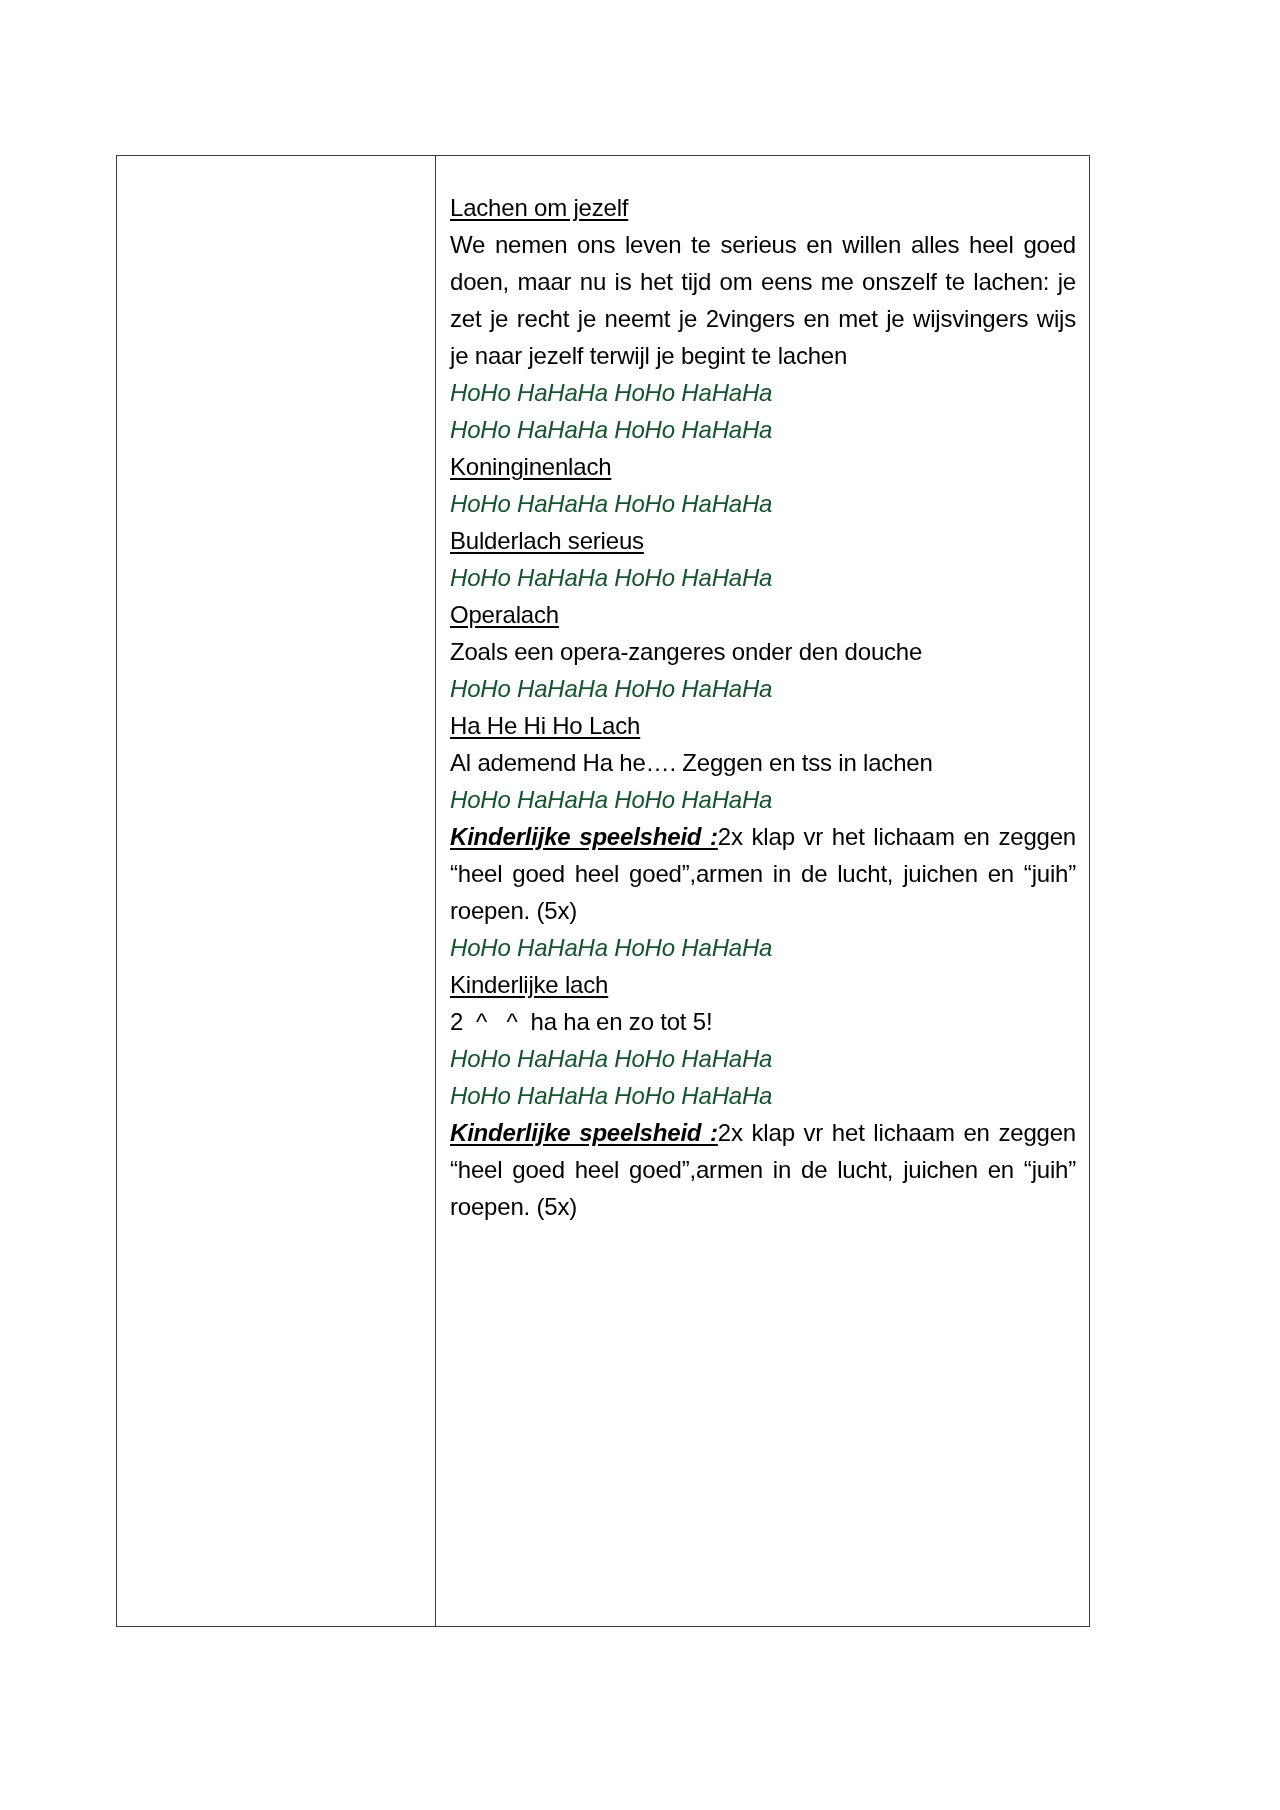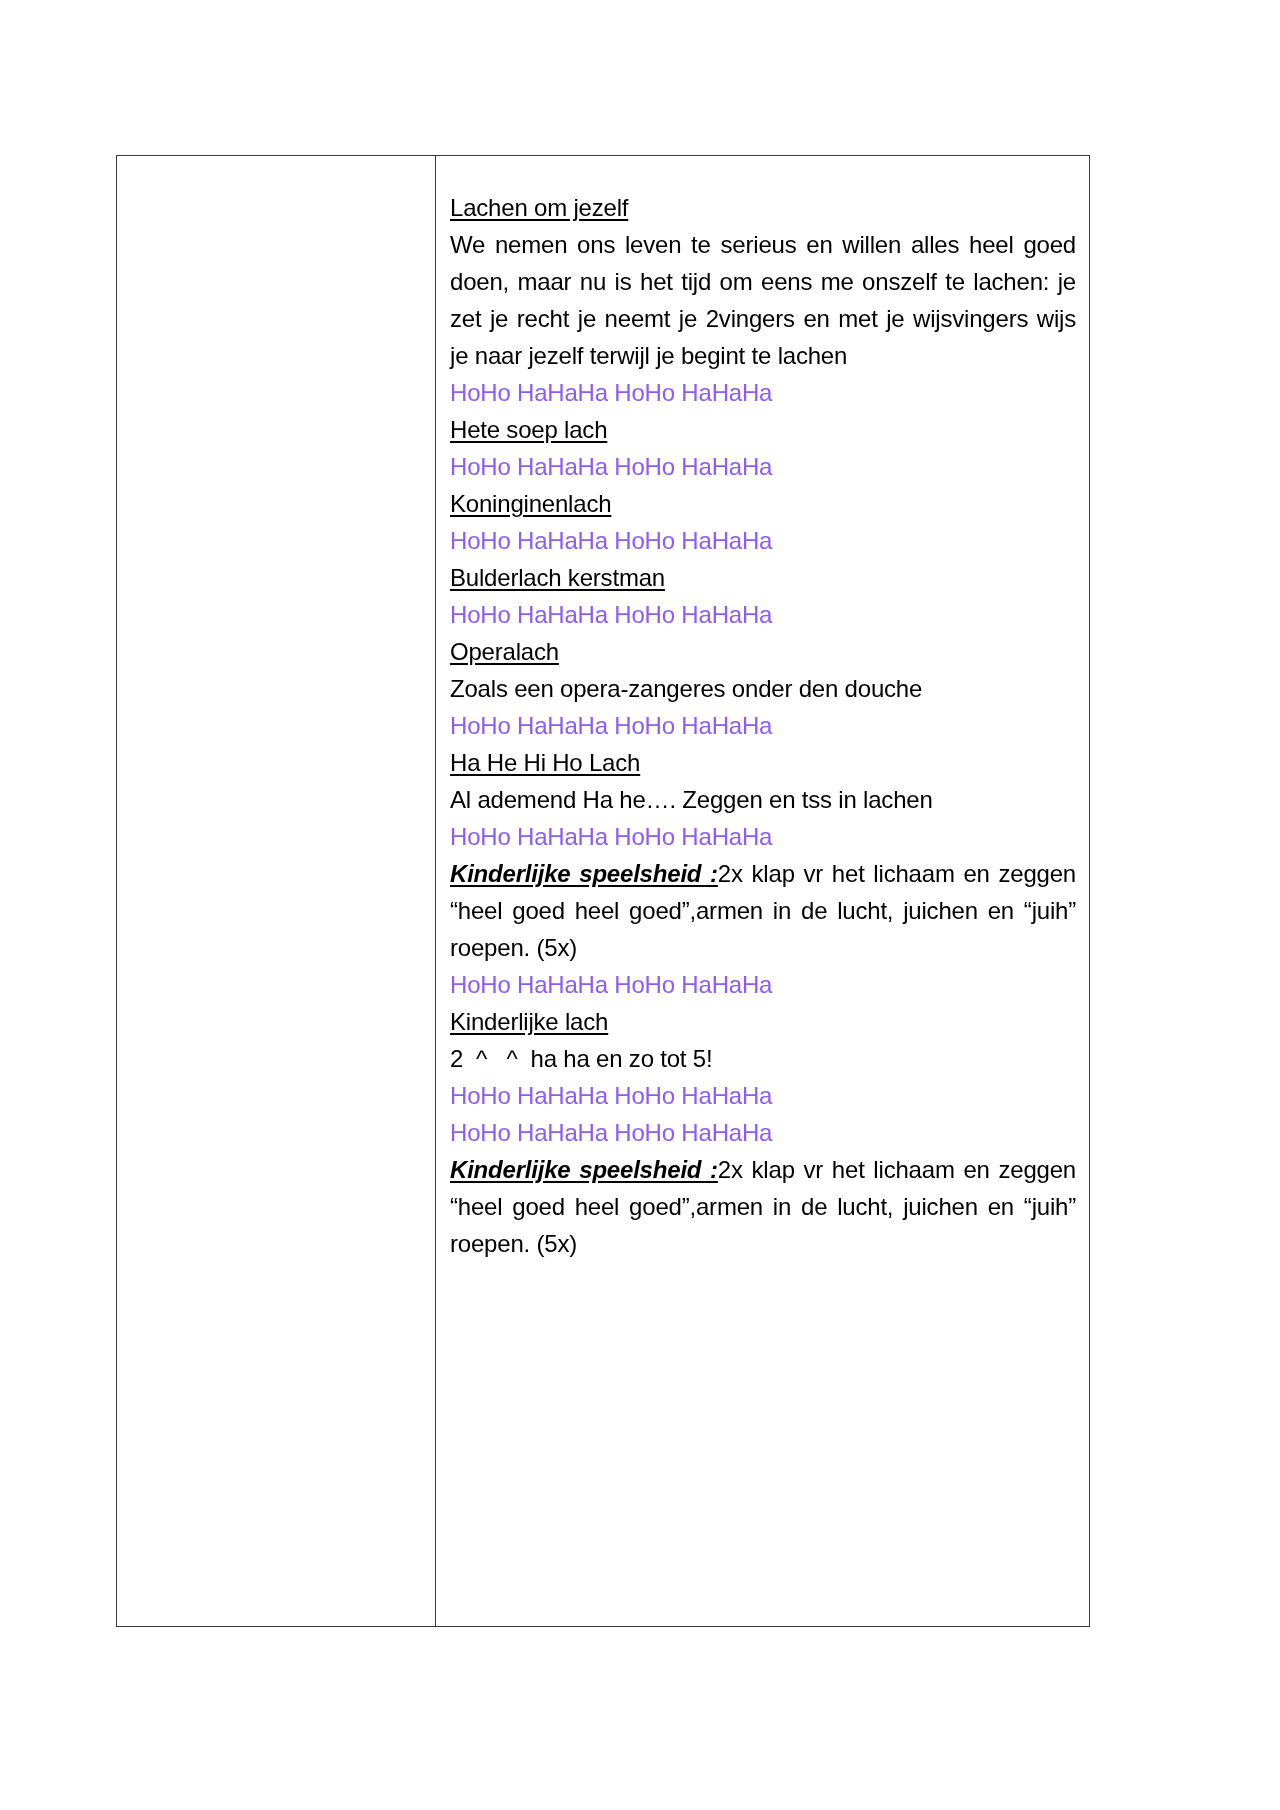--- a/index.html
+++ b/index.html
@@ -12,7 +12,7 @@
   .col-right { flex: 1; height: 100%; box-sizing: border-box; padding: 33px 13px 0 14px; }
   .line { font-size: 24px; line-height: 37px; letter-spacing: -0.2px; white-space: nowrap; }
   .heading { text-decoration: underline; text-underline-offset: 3px; }
-  .laugh { color: #8b5cf6; }
+  .laugh { color: #14532d; font-style: italic; }
   .bold-u { font-weight: bold; text-decoration: underline; text-underline-offset: 3px; font-style: italic; }
   .para { font-size: 24px; line-height: 37px; text-align: justify; letter-spacing: -0.2px; }
 </style>

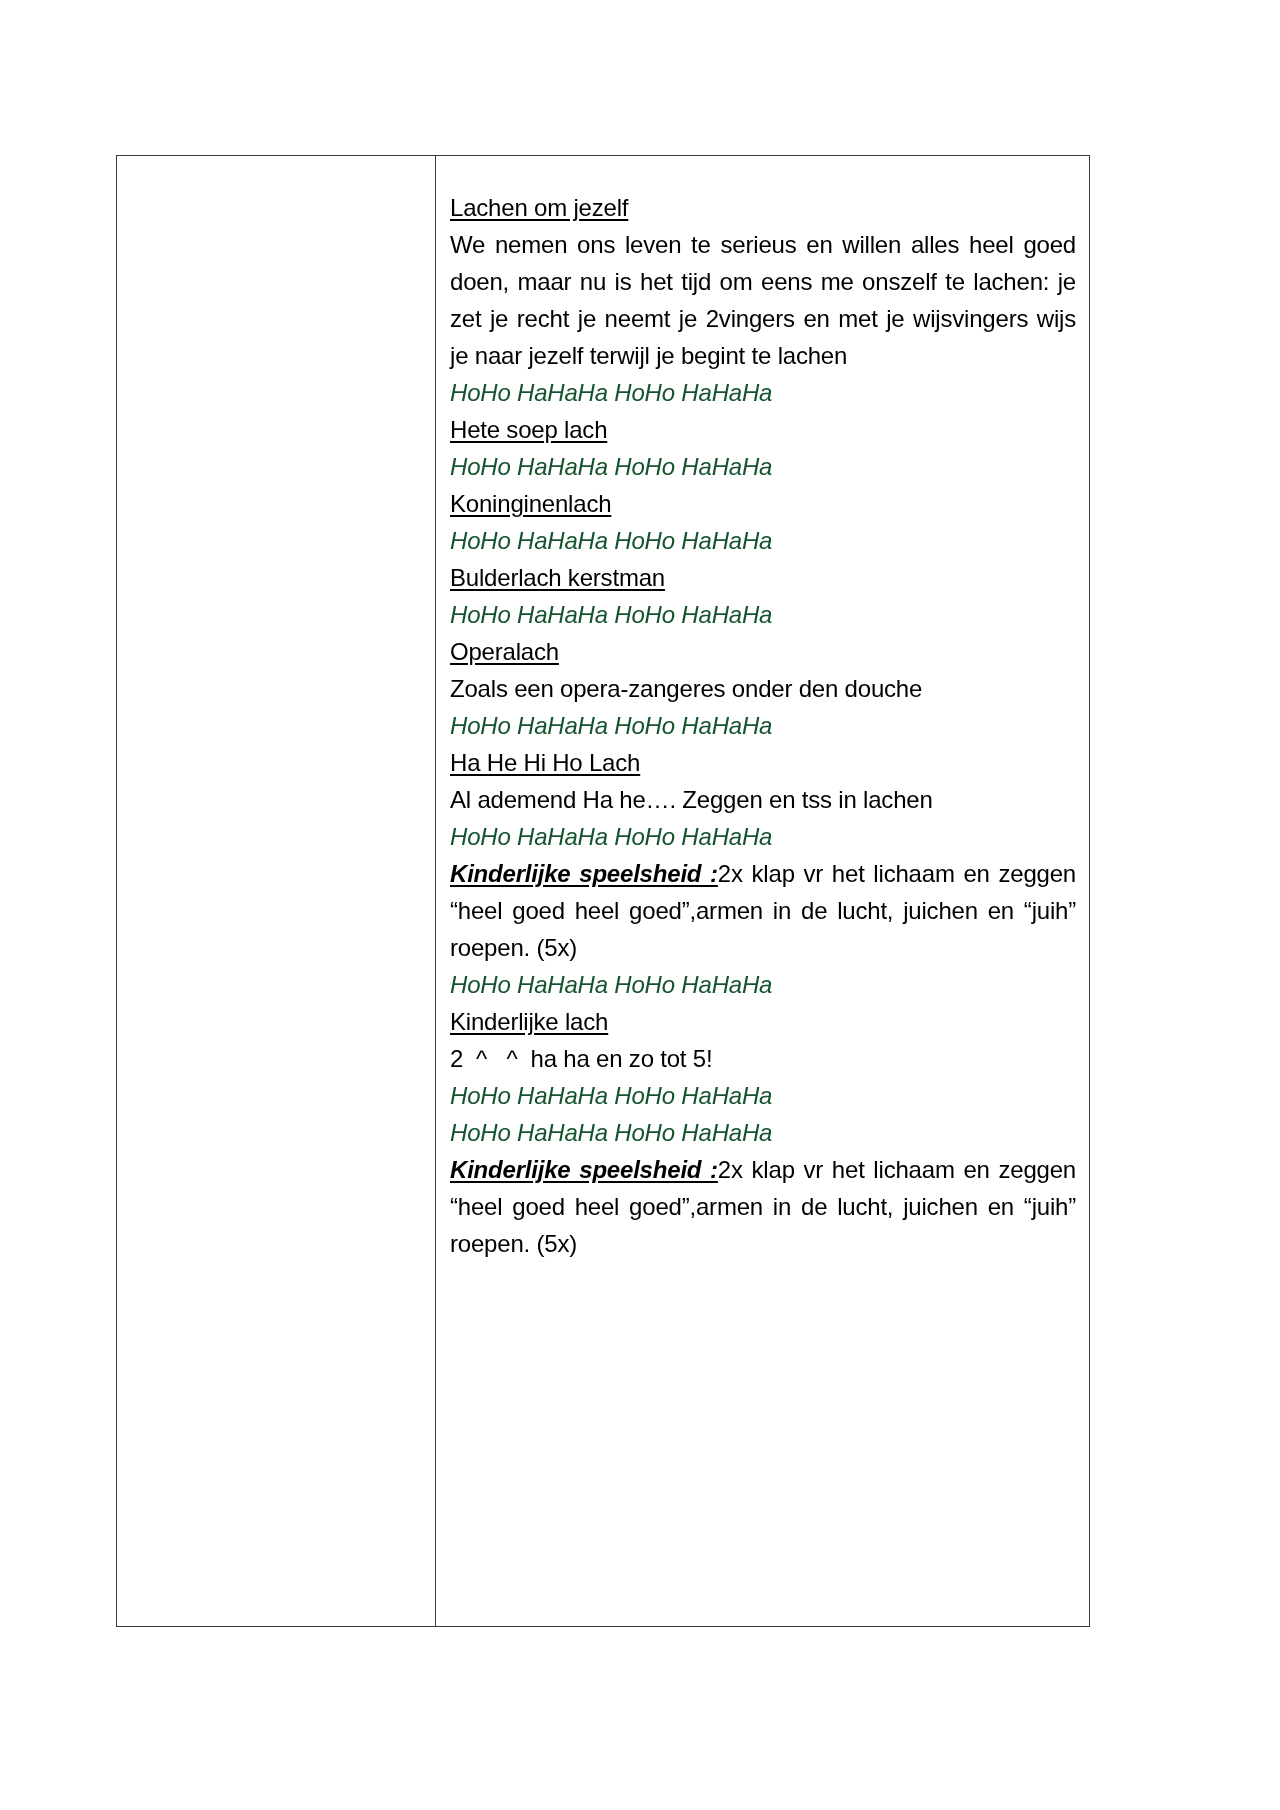--- a/index.html
+++ b/index.html
@@ -28,7 +28,6 @@
       <div class="para">We nemen ons leven te serieus en willen alles heel goed doen, maar nu is het tijd om eens me onszelf te lachen: je zet je recht je neemt je 2vingers en met je wijsvingers wijs je naar jezelf terwijl je begint te lachen</div>
       <div class="line laugh">HoHo HaHaHa HoHo HaHaHa</div>
 
-      <div class="line heading">Hete soep lach</div>
       <div class="line laugh">HoHo HaHaHa HoHo HaHaHa</div>
 
       <div class="line heading">Koninginenlach</div>

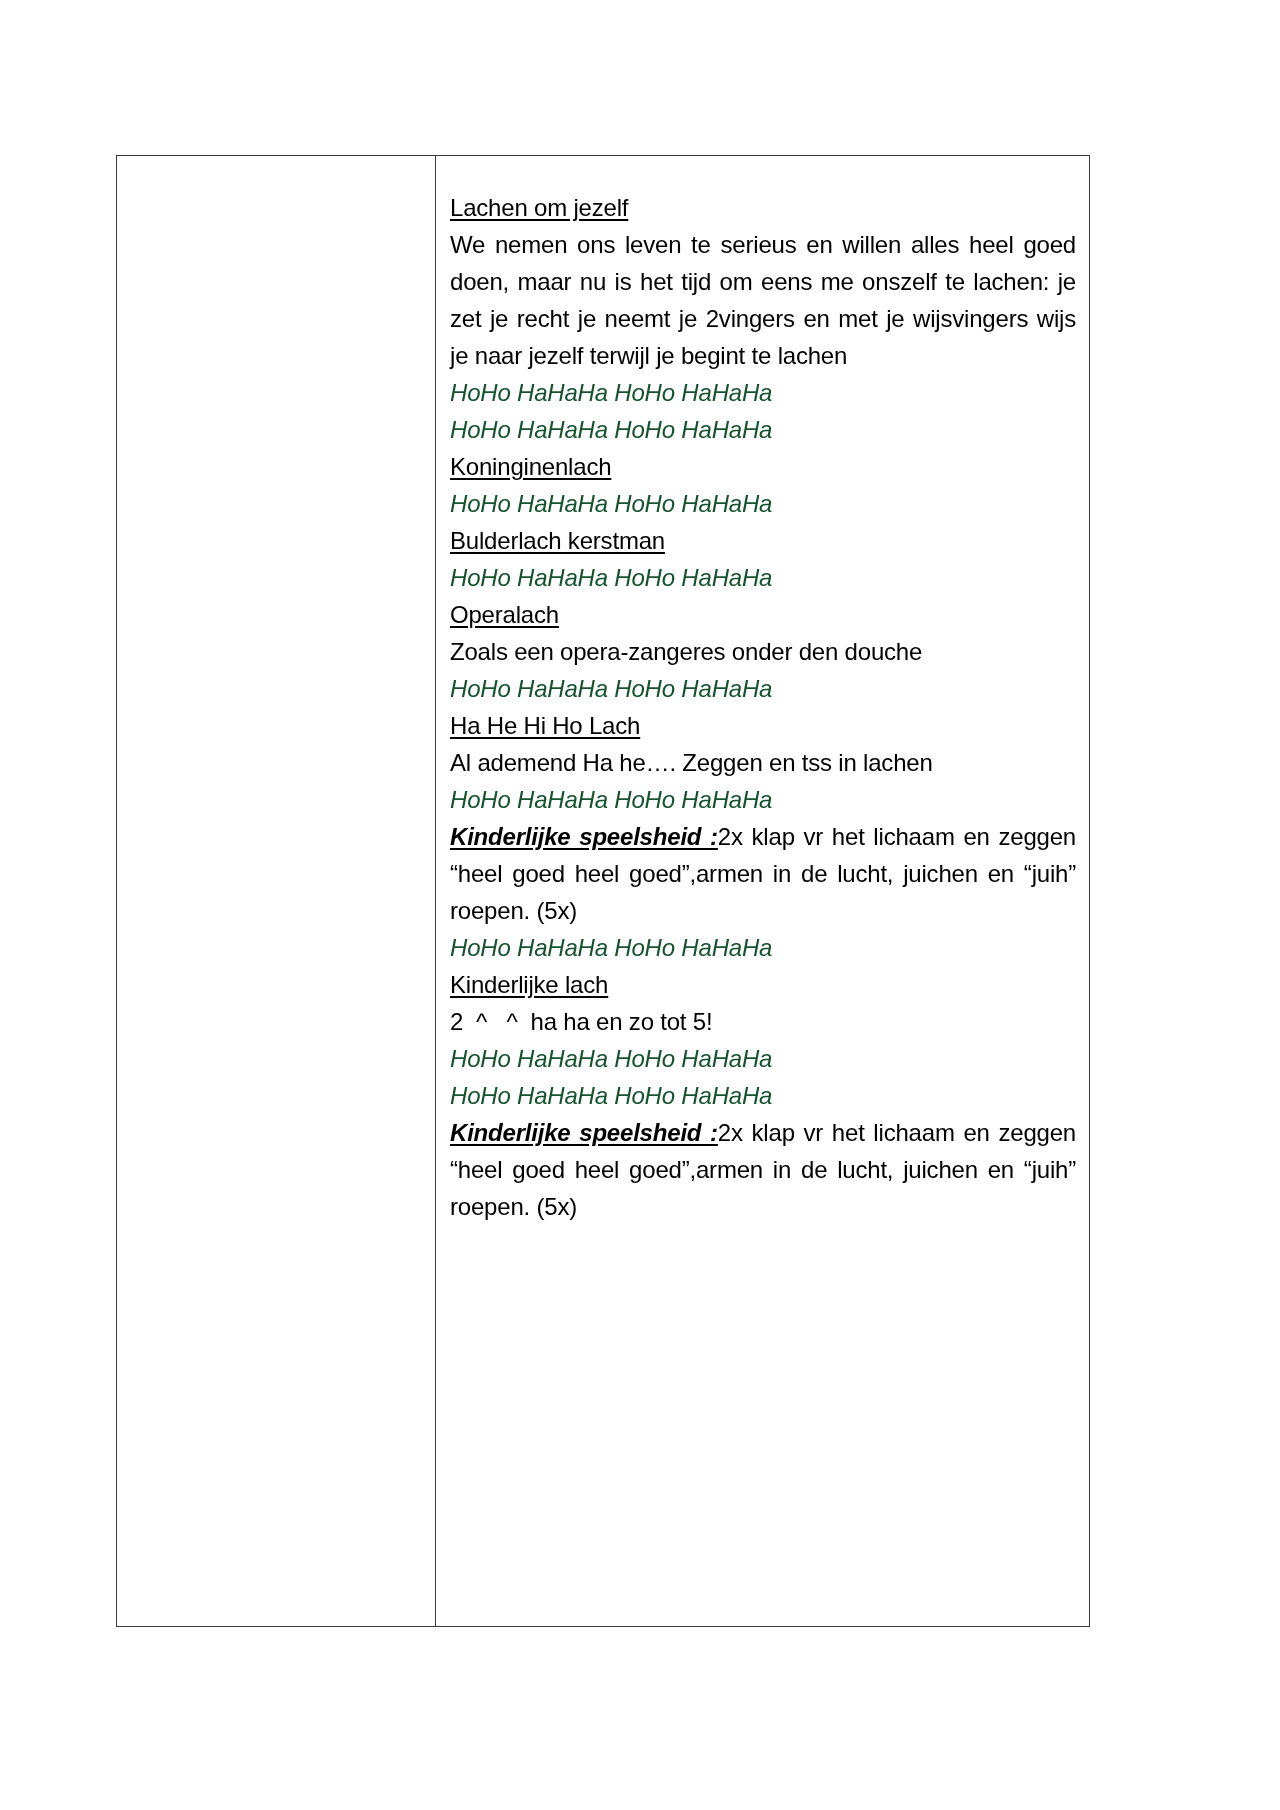--- a/index.html
+++ b/index.html
@@ -33,7 +33,7 @@
       <div class="line heading">Koninginenlach</div>
       <div class="line laugh">HoHo HaHaHa HoHo HaHaHa</div>
 
-      <div class="line heading">Bulderlach kerstman</div>
+      <div class="line heading">Bulderlach serieus</div>
       <div class="line laugh">HoHo HaHaHa HoHo HaHaHa</div>
 
       <div class="line heading">Operalach</div>

